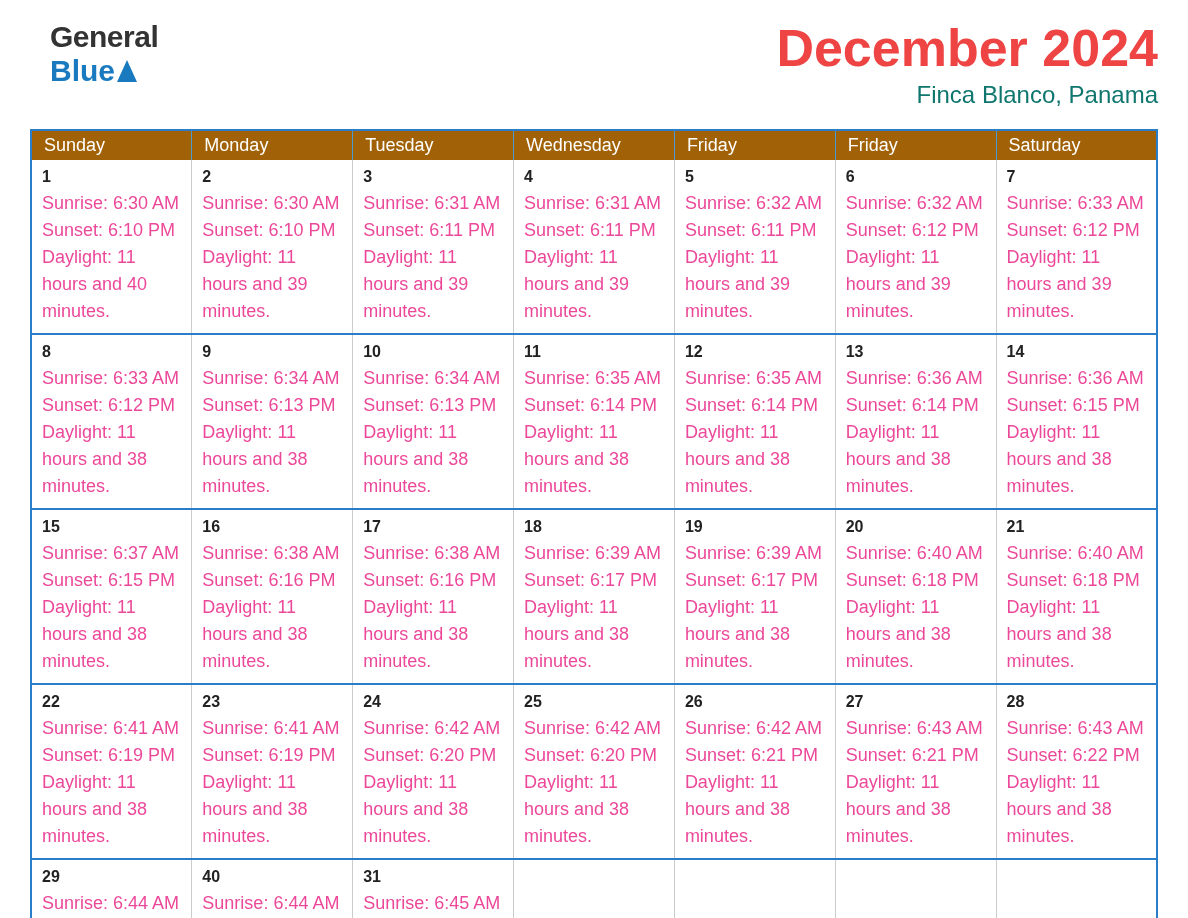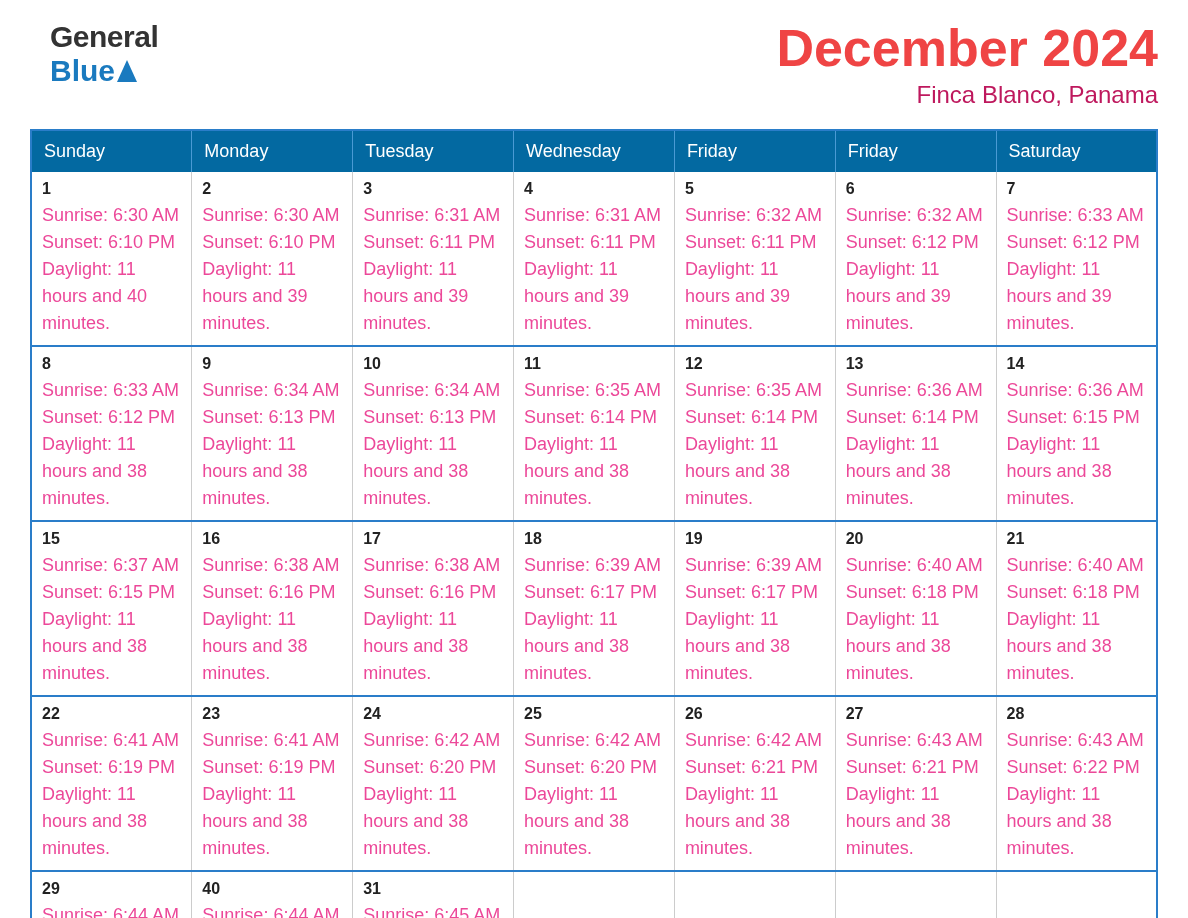--- a/index.html
+++ b/index.html
@@ -28,7 +28,7 @@
     }
     .location-title {
       font-size: 24px;
-      color: #be185d;
+      color: #0f766e;
       margin-top: 4px;
     }
     .calendar-table {

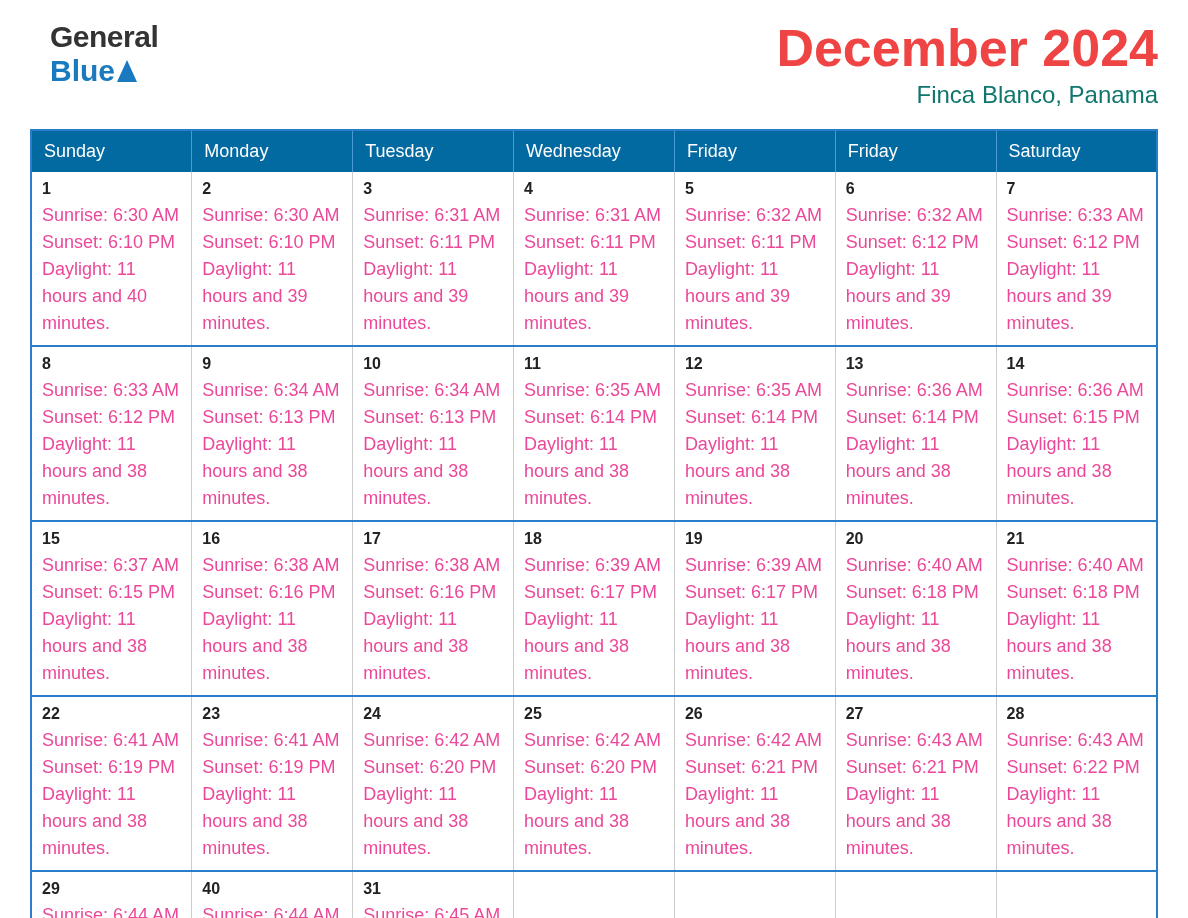--- a/index.html
+++ b/index.html
@@ -37,11 +37,11 @@
       border: 2px solid #2a7dc9;
     }
     .calendar-table th {
-      background-color: #0369a1;
+      background-color: #a16207;
       color: #fff;
       font-size: 18px;
       font-weight: normal;
-      padding: 10px 12px;
+      padding: 4px 12px;
       text-align: left;
       border-right: 1px solid #4a9ad4;
     }

